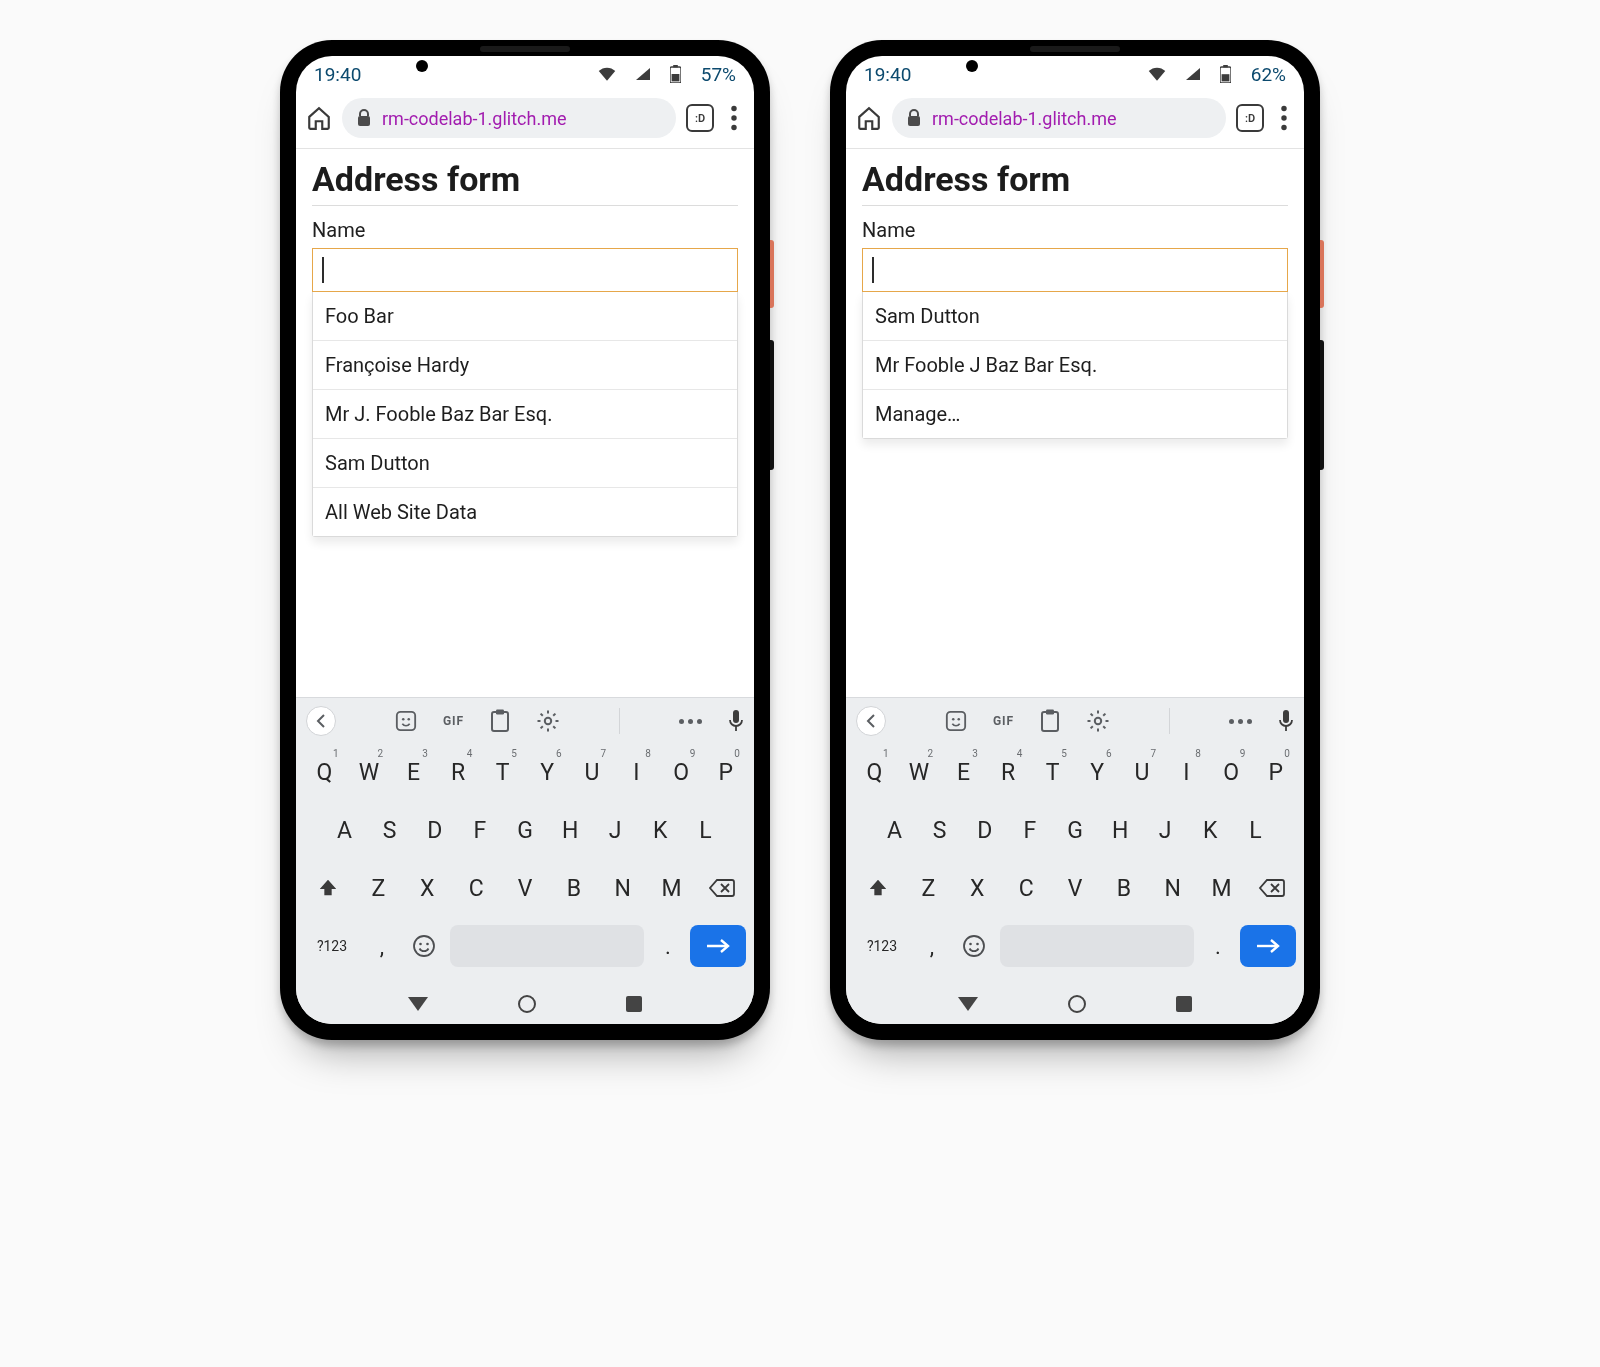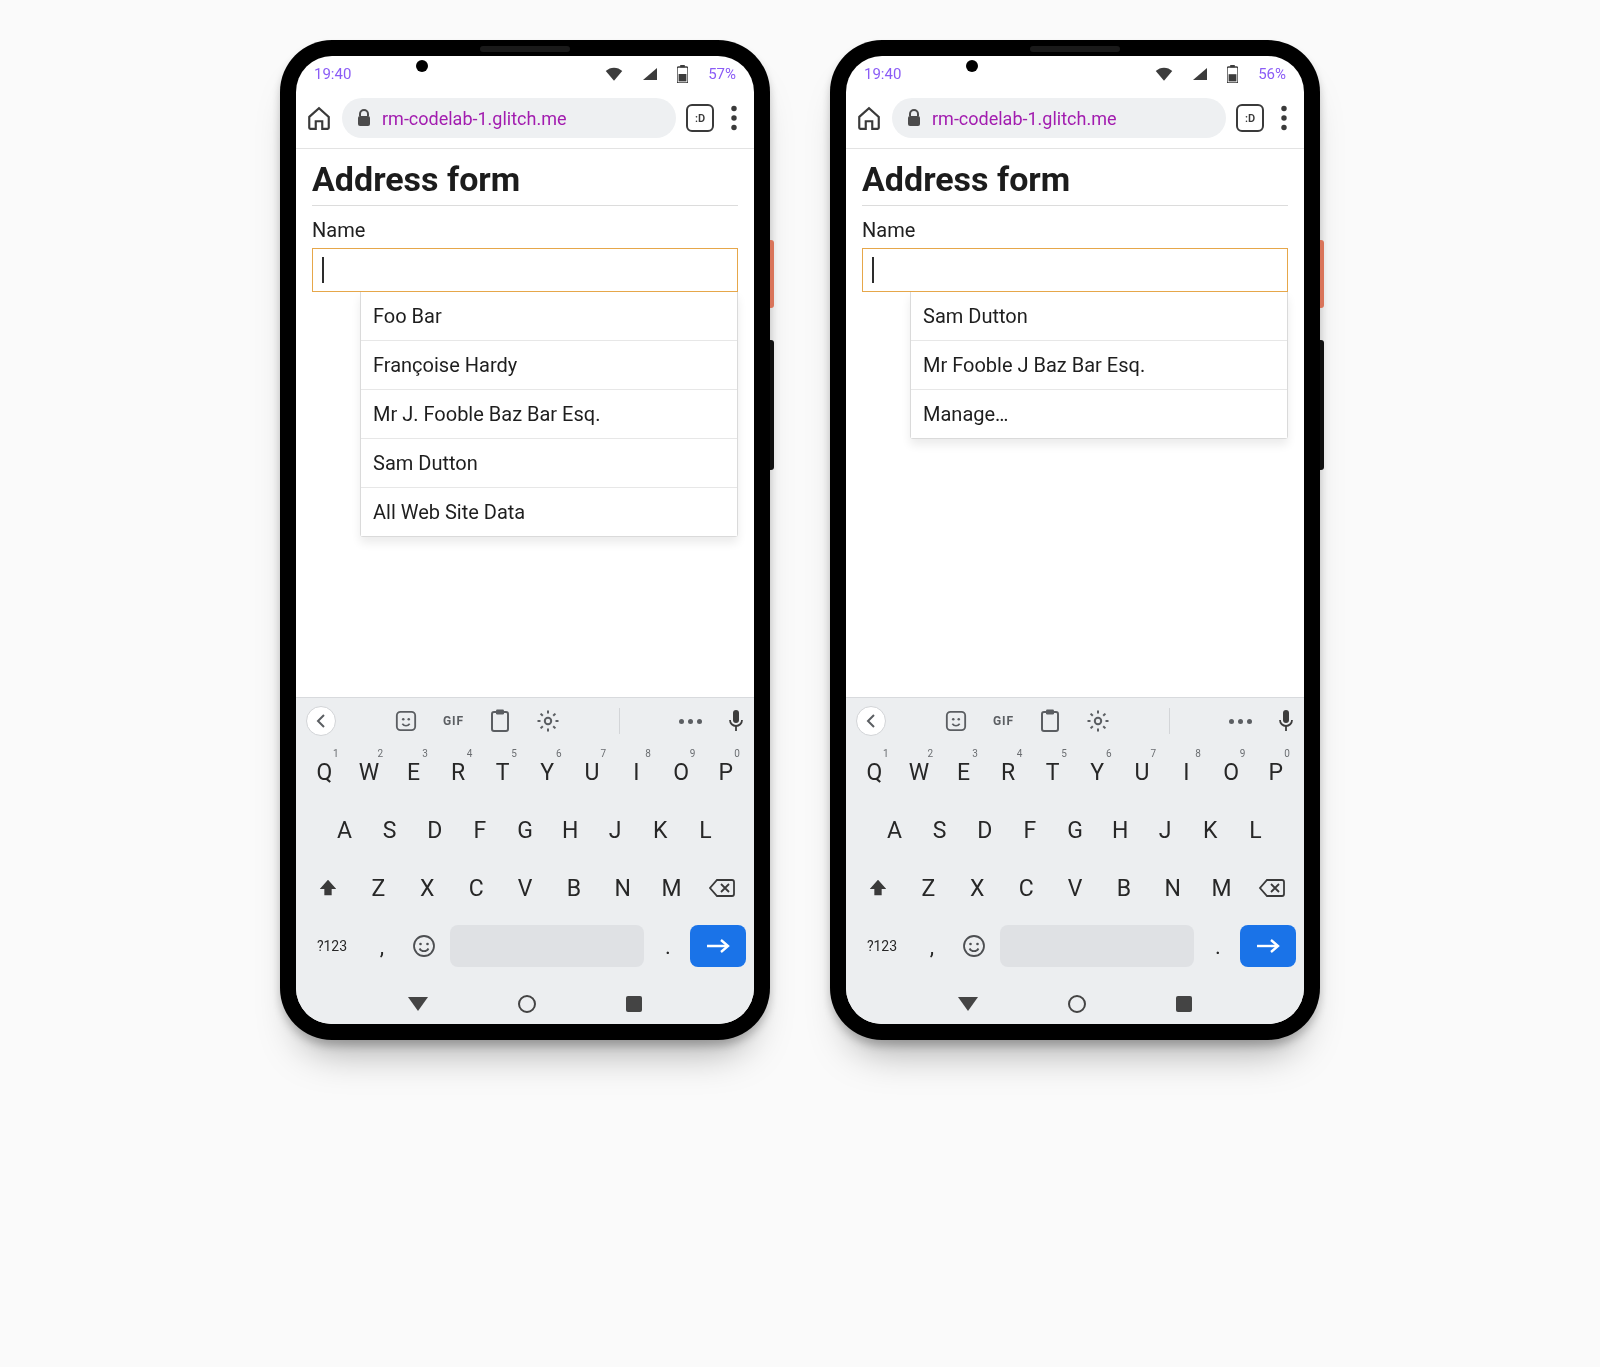--- a/index.html
+++ b/index.html
@@ -41,7 +41,7 @@
     height: 36px;
     display: flex; align-items: center; justify-content: space-between;
     padding: 0 18px;
-    font-size: 15px; color: #8b5cf6;
+    font-size: 19px; color: #0c4a6e;
     position: relative;
   }
   .speaker {

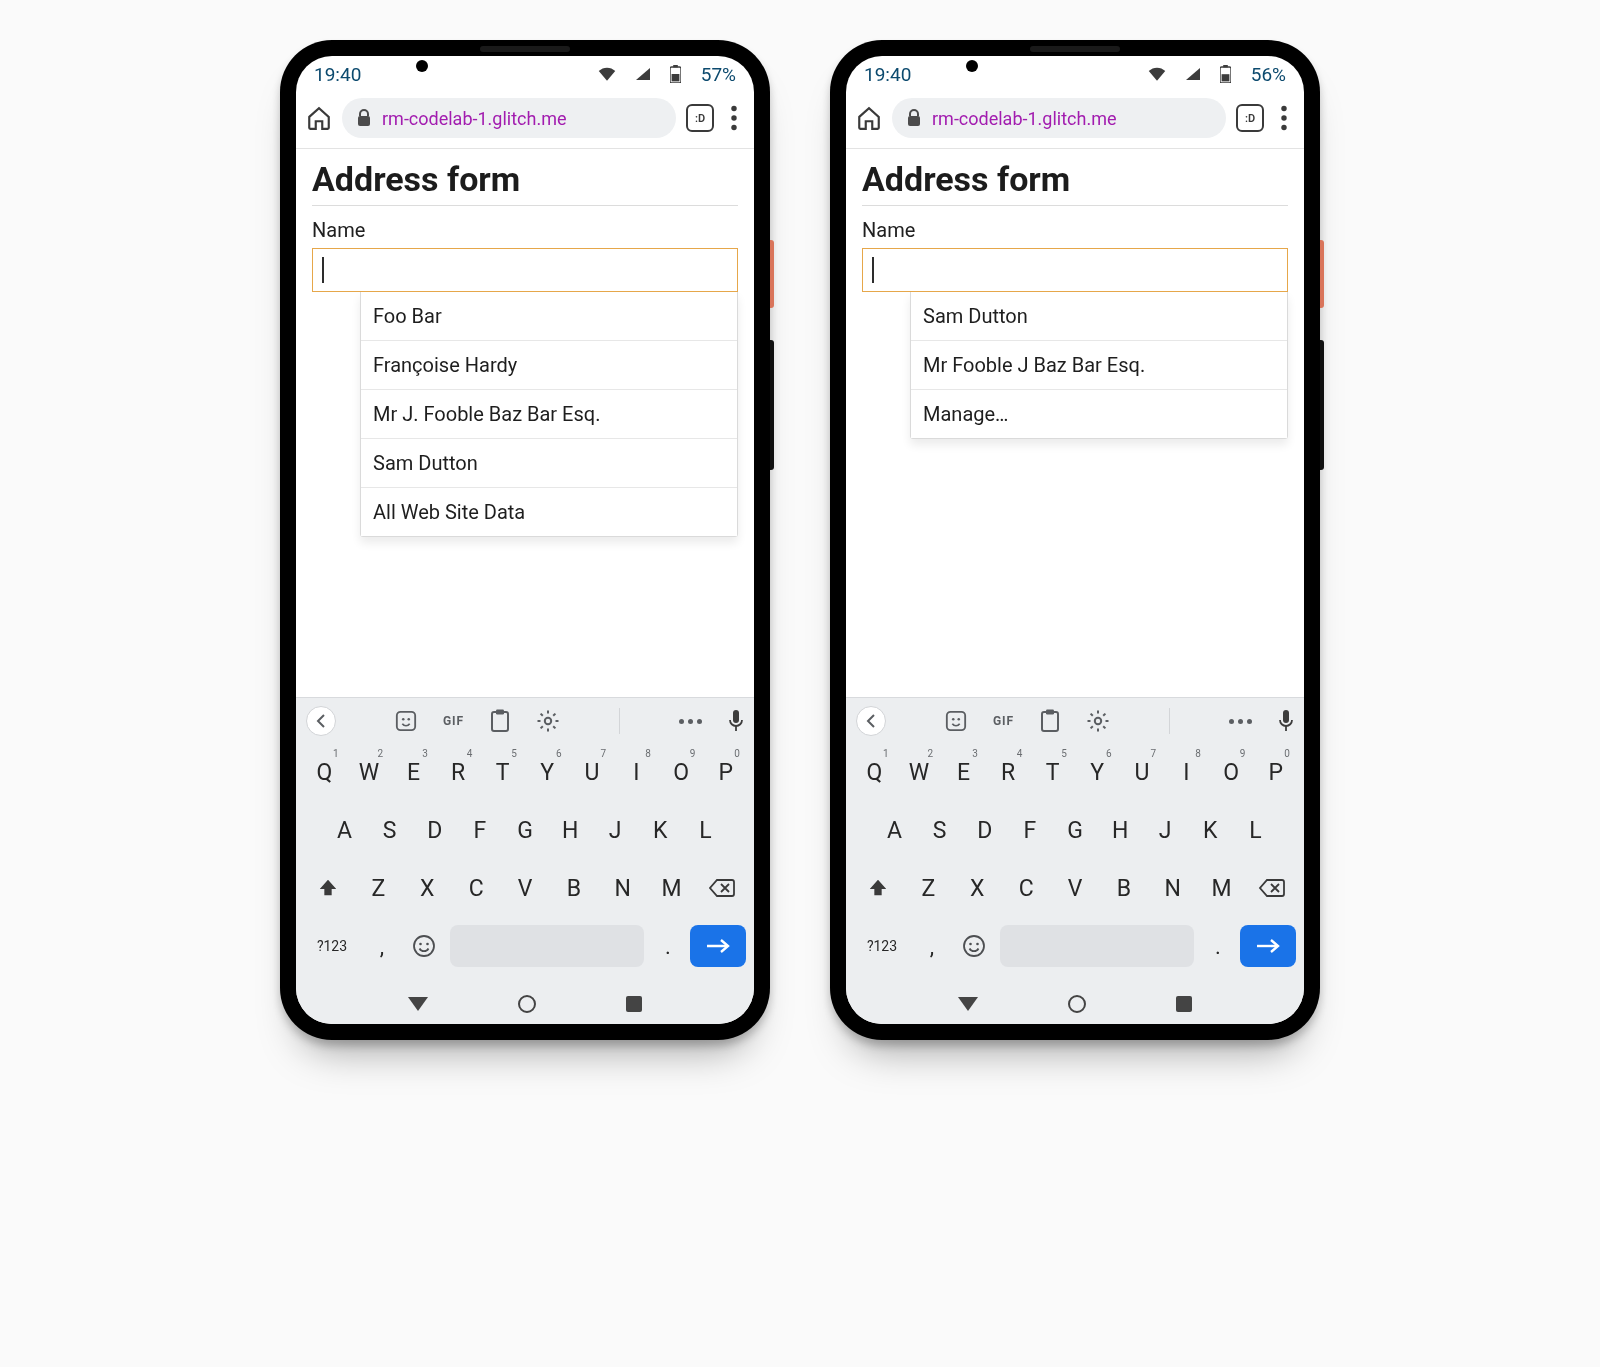--- a/index.html
+++ b/index.html
@@ -415,7 +415,7 @@
             <rect x="3.2" y="0" width="4.6" height="2.4" fill="#3c3c3c"></rect>
             <rect x="1.6" y="9.2" width="7.8" height="7.2" fill="#3c3c3c"></rect>
           </svg>
-        <span>56%</span>
+        <span>62%</span>
       </div>
     </div>
 

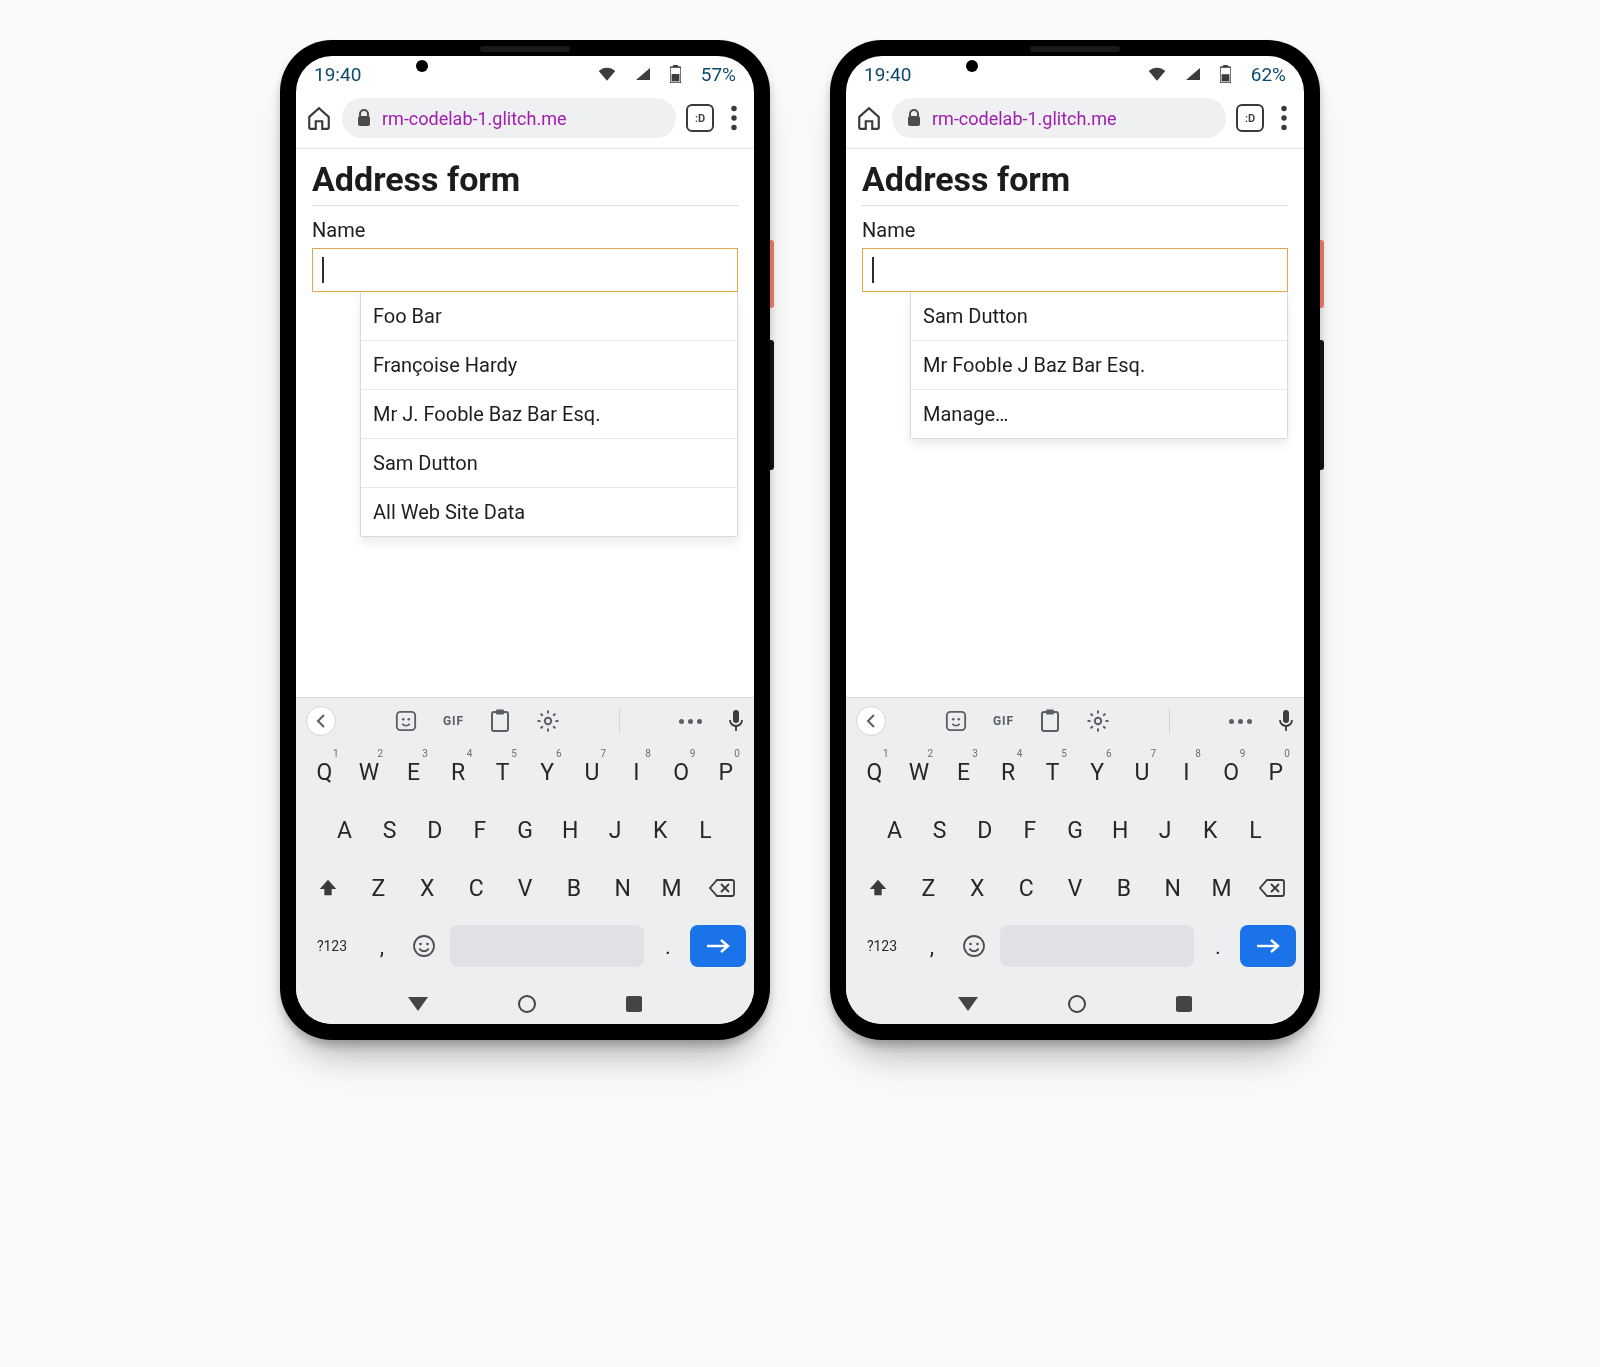--- a/index.html
+++ b/index.html
@@ -111,7 +111,6 @@
     border-top: none;
     box-shadow: 0 6px 10px rgba(0,0,0,.08);
     border-radius: 0 0 3px 3px;
-    margin-left: 48px;
   }
   .dd-item {
     padding: 12px 12px;

